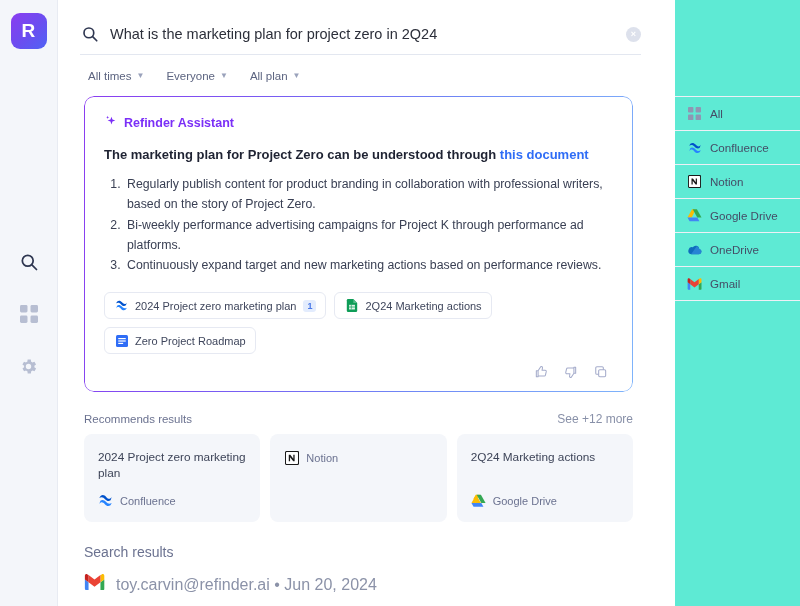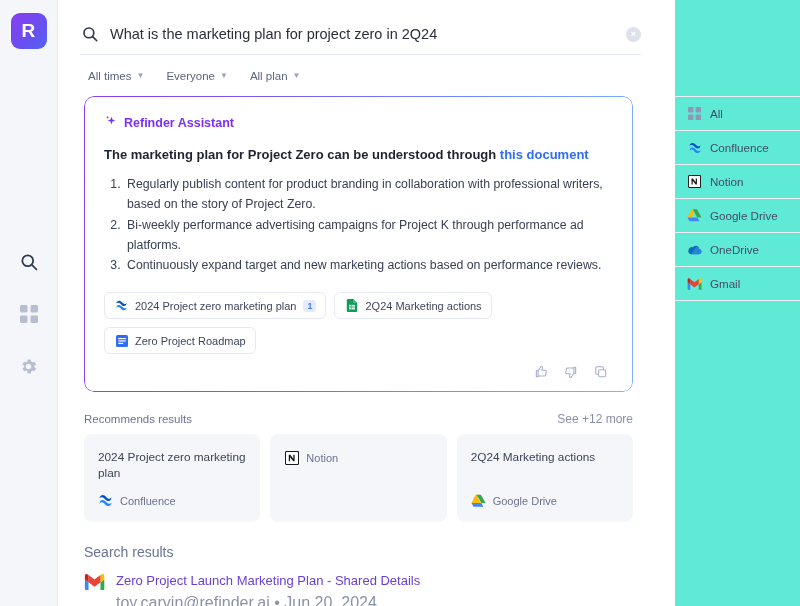--- a/index.html
+++ b/index.html
@@ -316,7 +316,6 @@
         </svg>
       </div>
       <div class="res-body">
-        <div class="res-title">Zero Project Launch Marketing Plan - Shared Details</div>
         <div class="res-meta">
           <span>toy.carvin@refinder.ai</span>
           <span>•</span>

